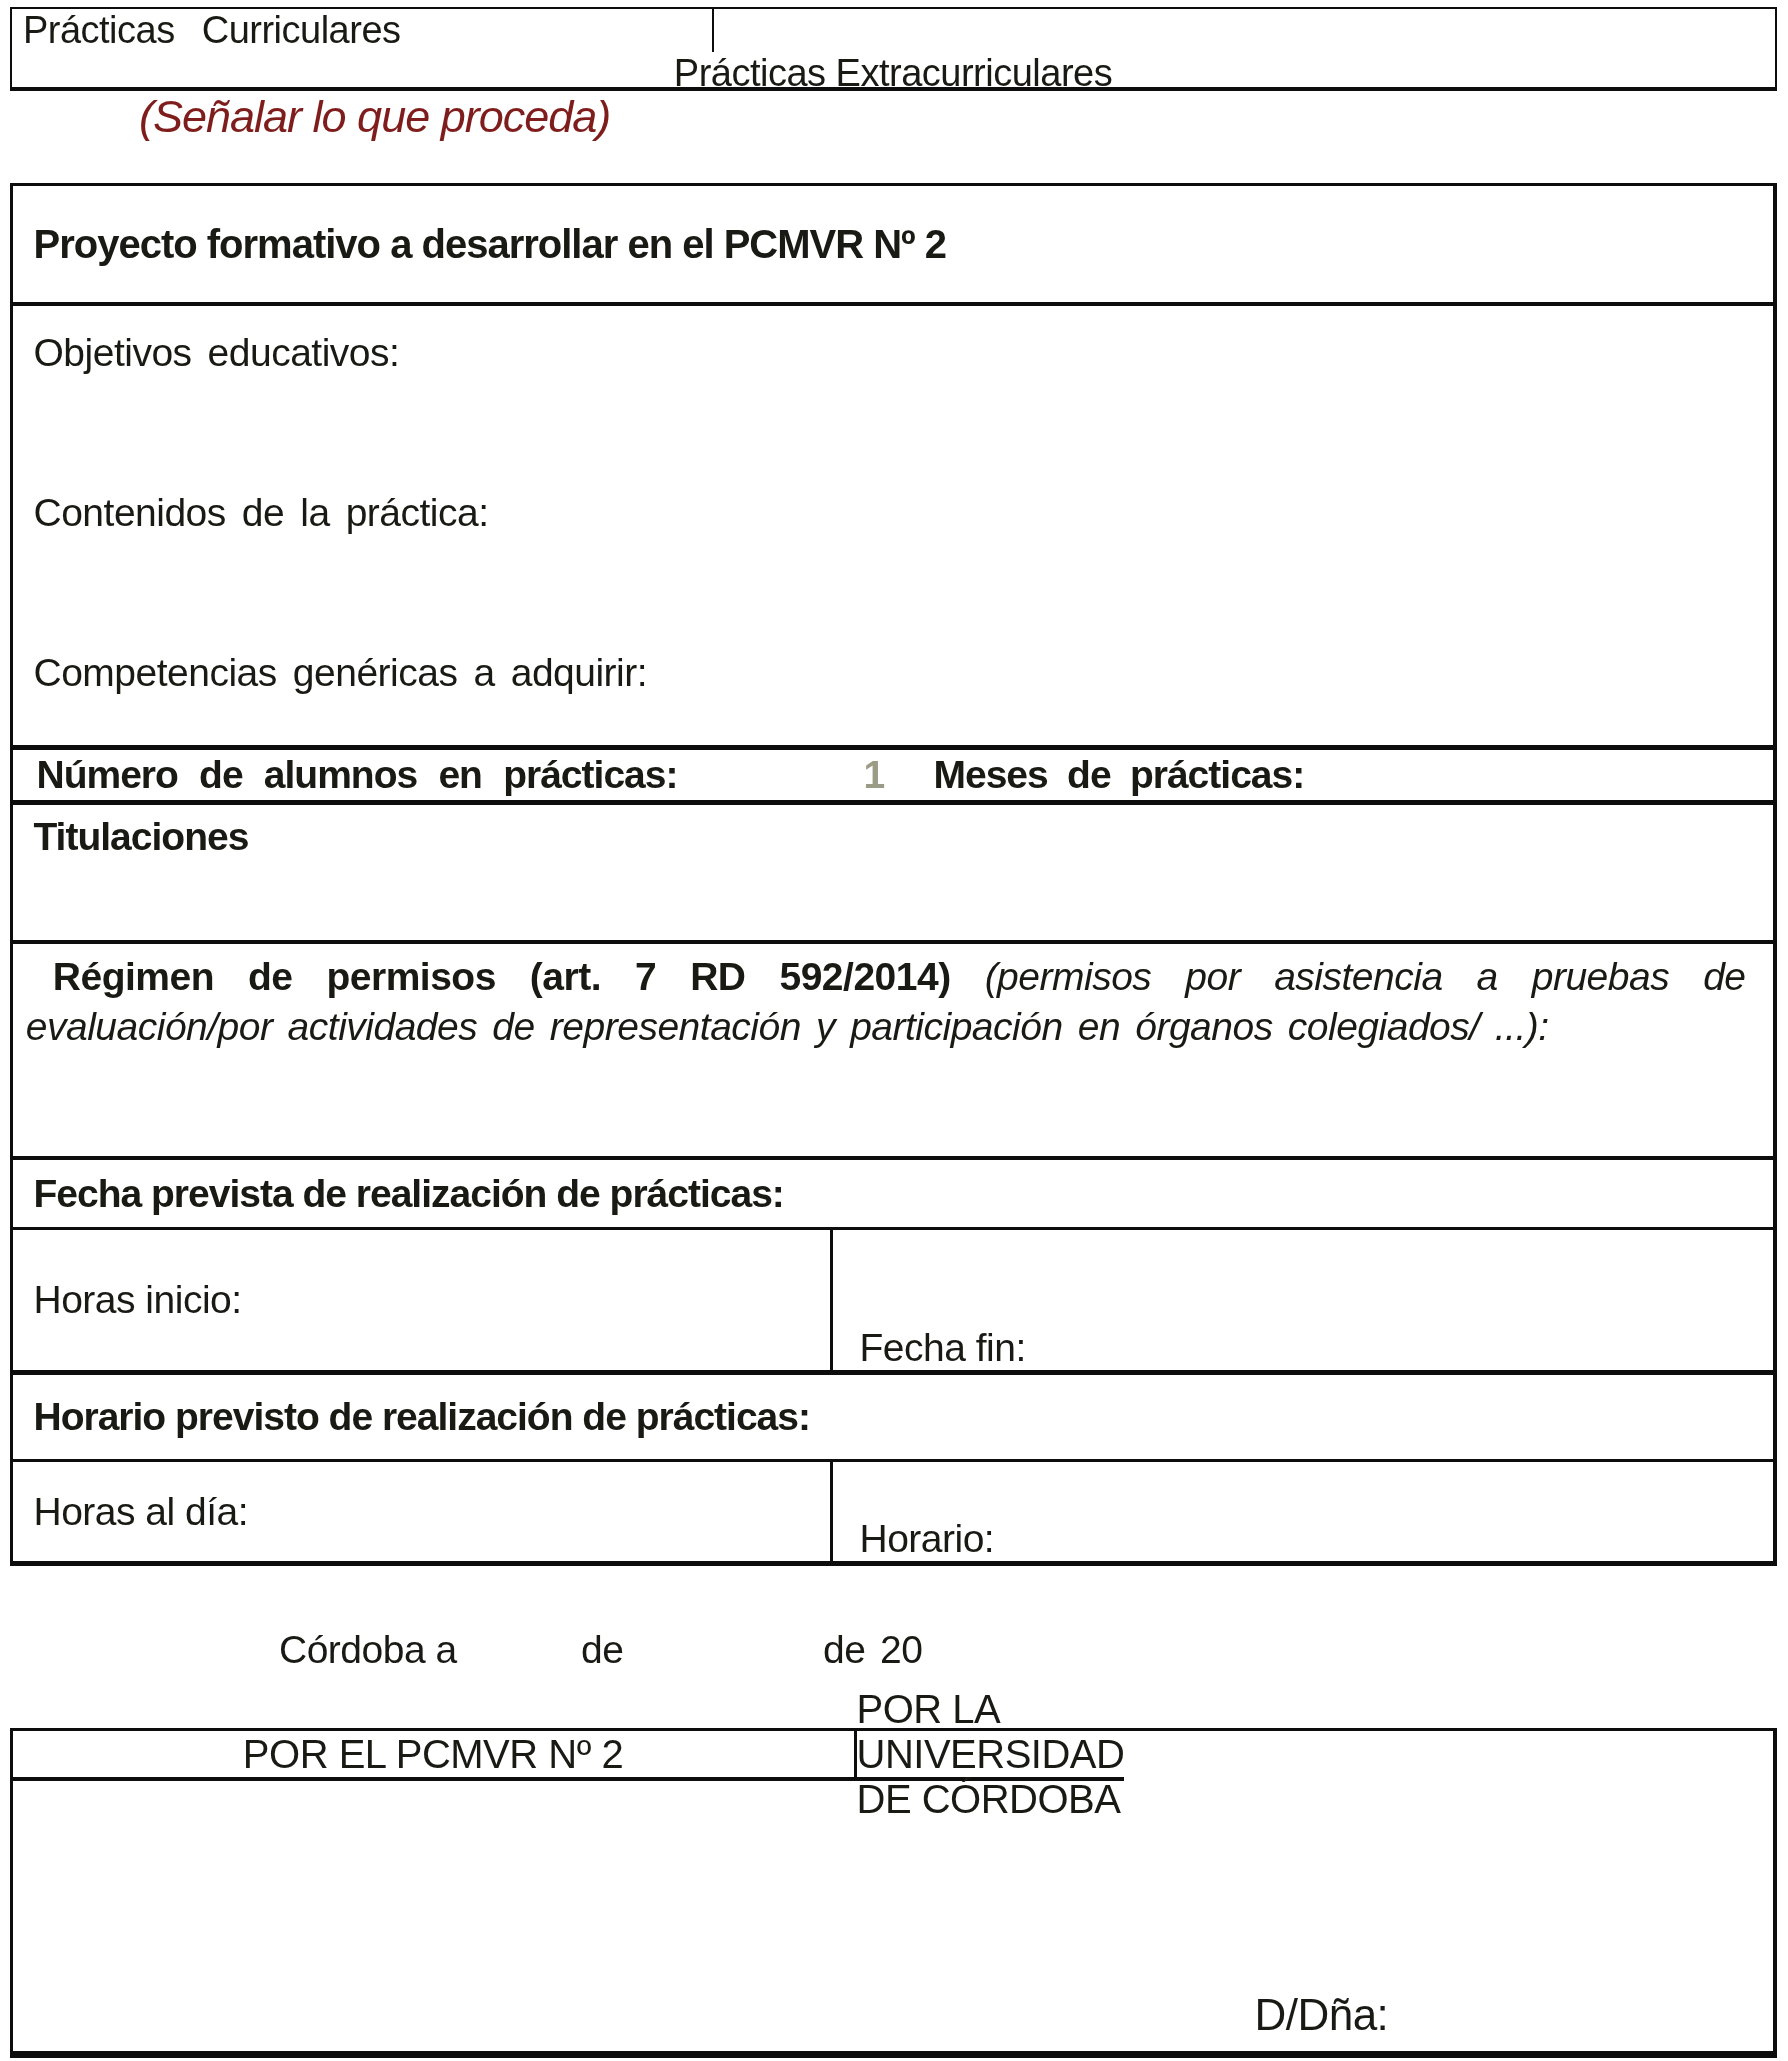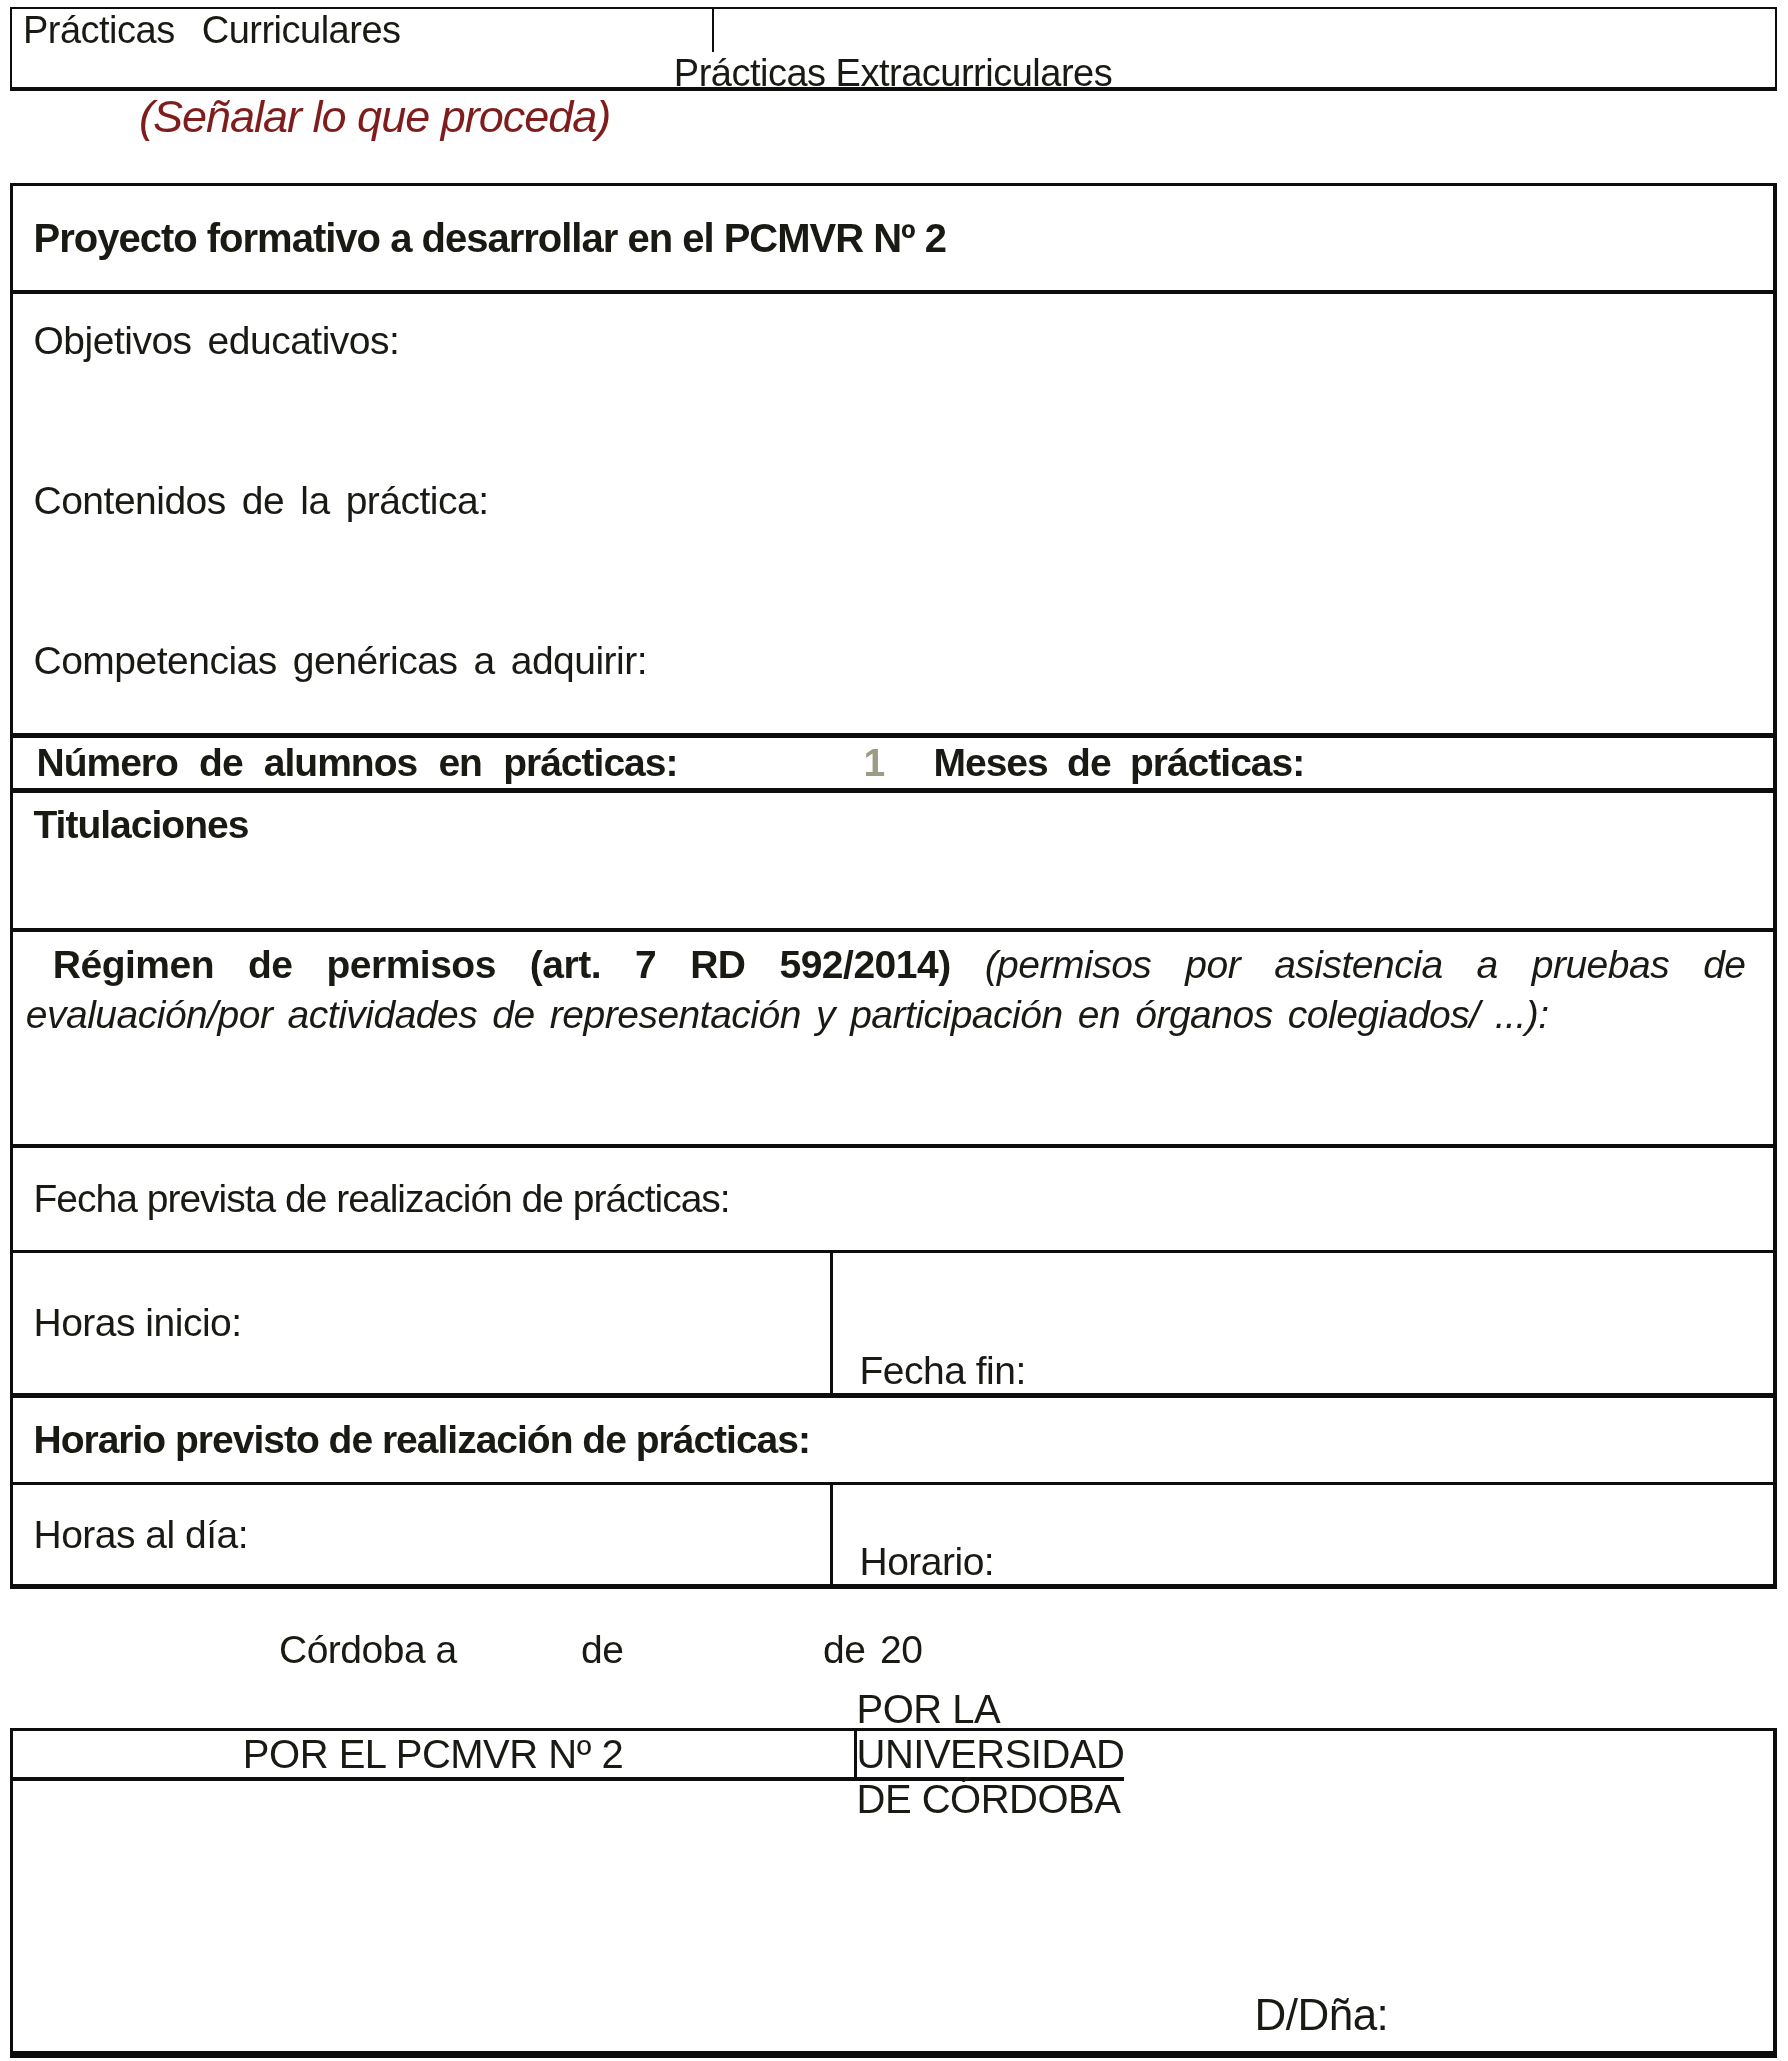--- a/index.html
+++ b/index.html
@@ -41,7 +41,7 @@
     border:3.8px solid #0d0d0d;border-right-width:4.8px;border-bottom-width:5.7px;
   }
   .row{box-sizing:border-box;position:relative;}
-  .r1{height:108px;border-bottom:4.8px solid #0d0d0d;display:flex;align-items:center;
+  .r1{height:120px;border-bottom:4.8px solid #0d0d0d;display:flex;align-items:center;
       padding-left:21px;font-weight:bold;font-size:40px;letter-spacing:-1px;}
   .r2{height:444px;border-bottom:5.7px solid #0d0d0d;}
   .r2 .lbl{margin-left:21px;word-spacing:5.7px;}

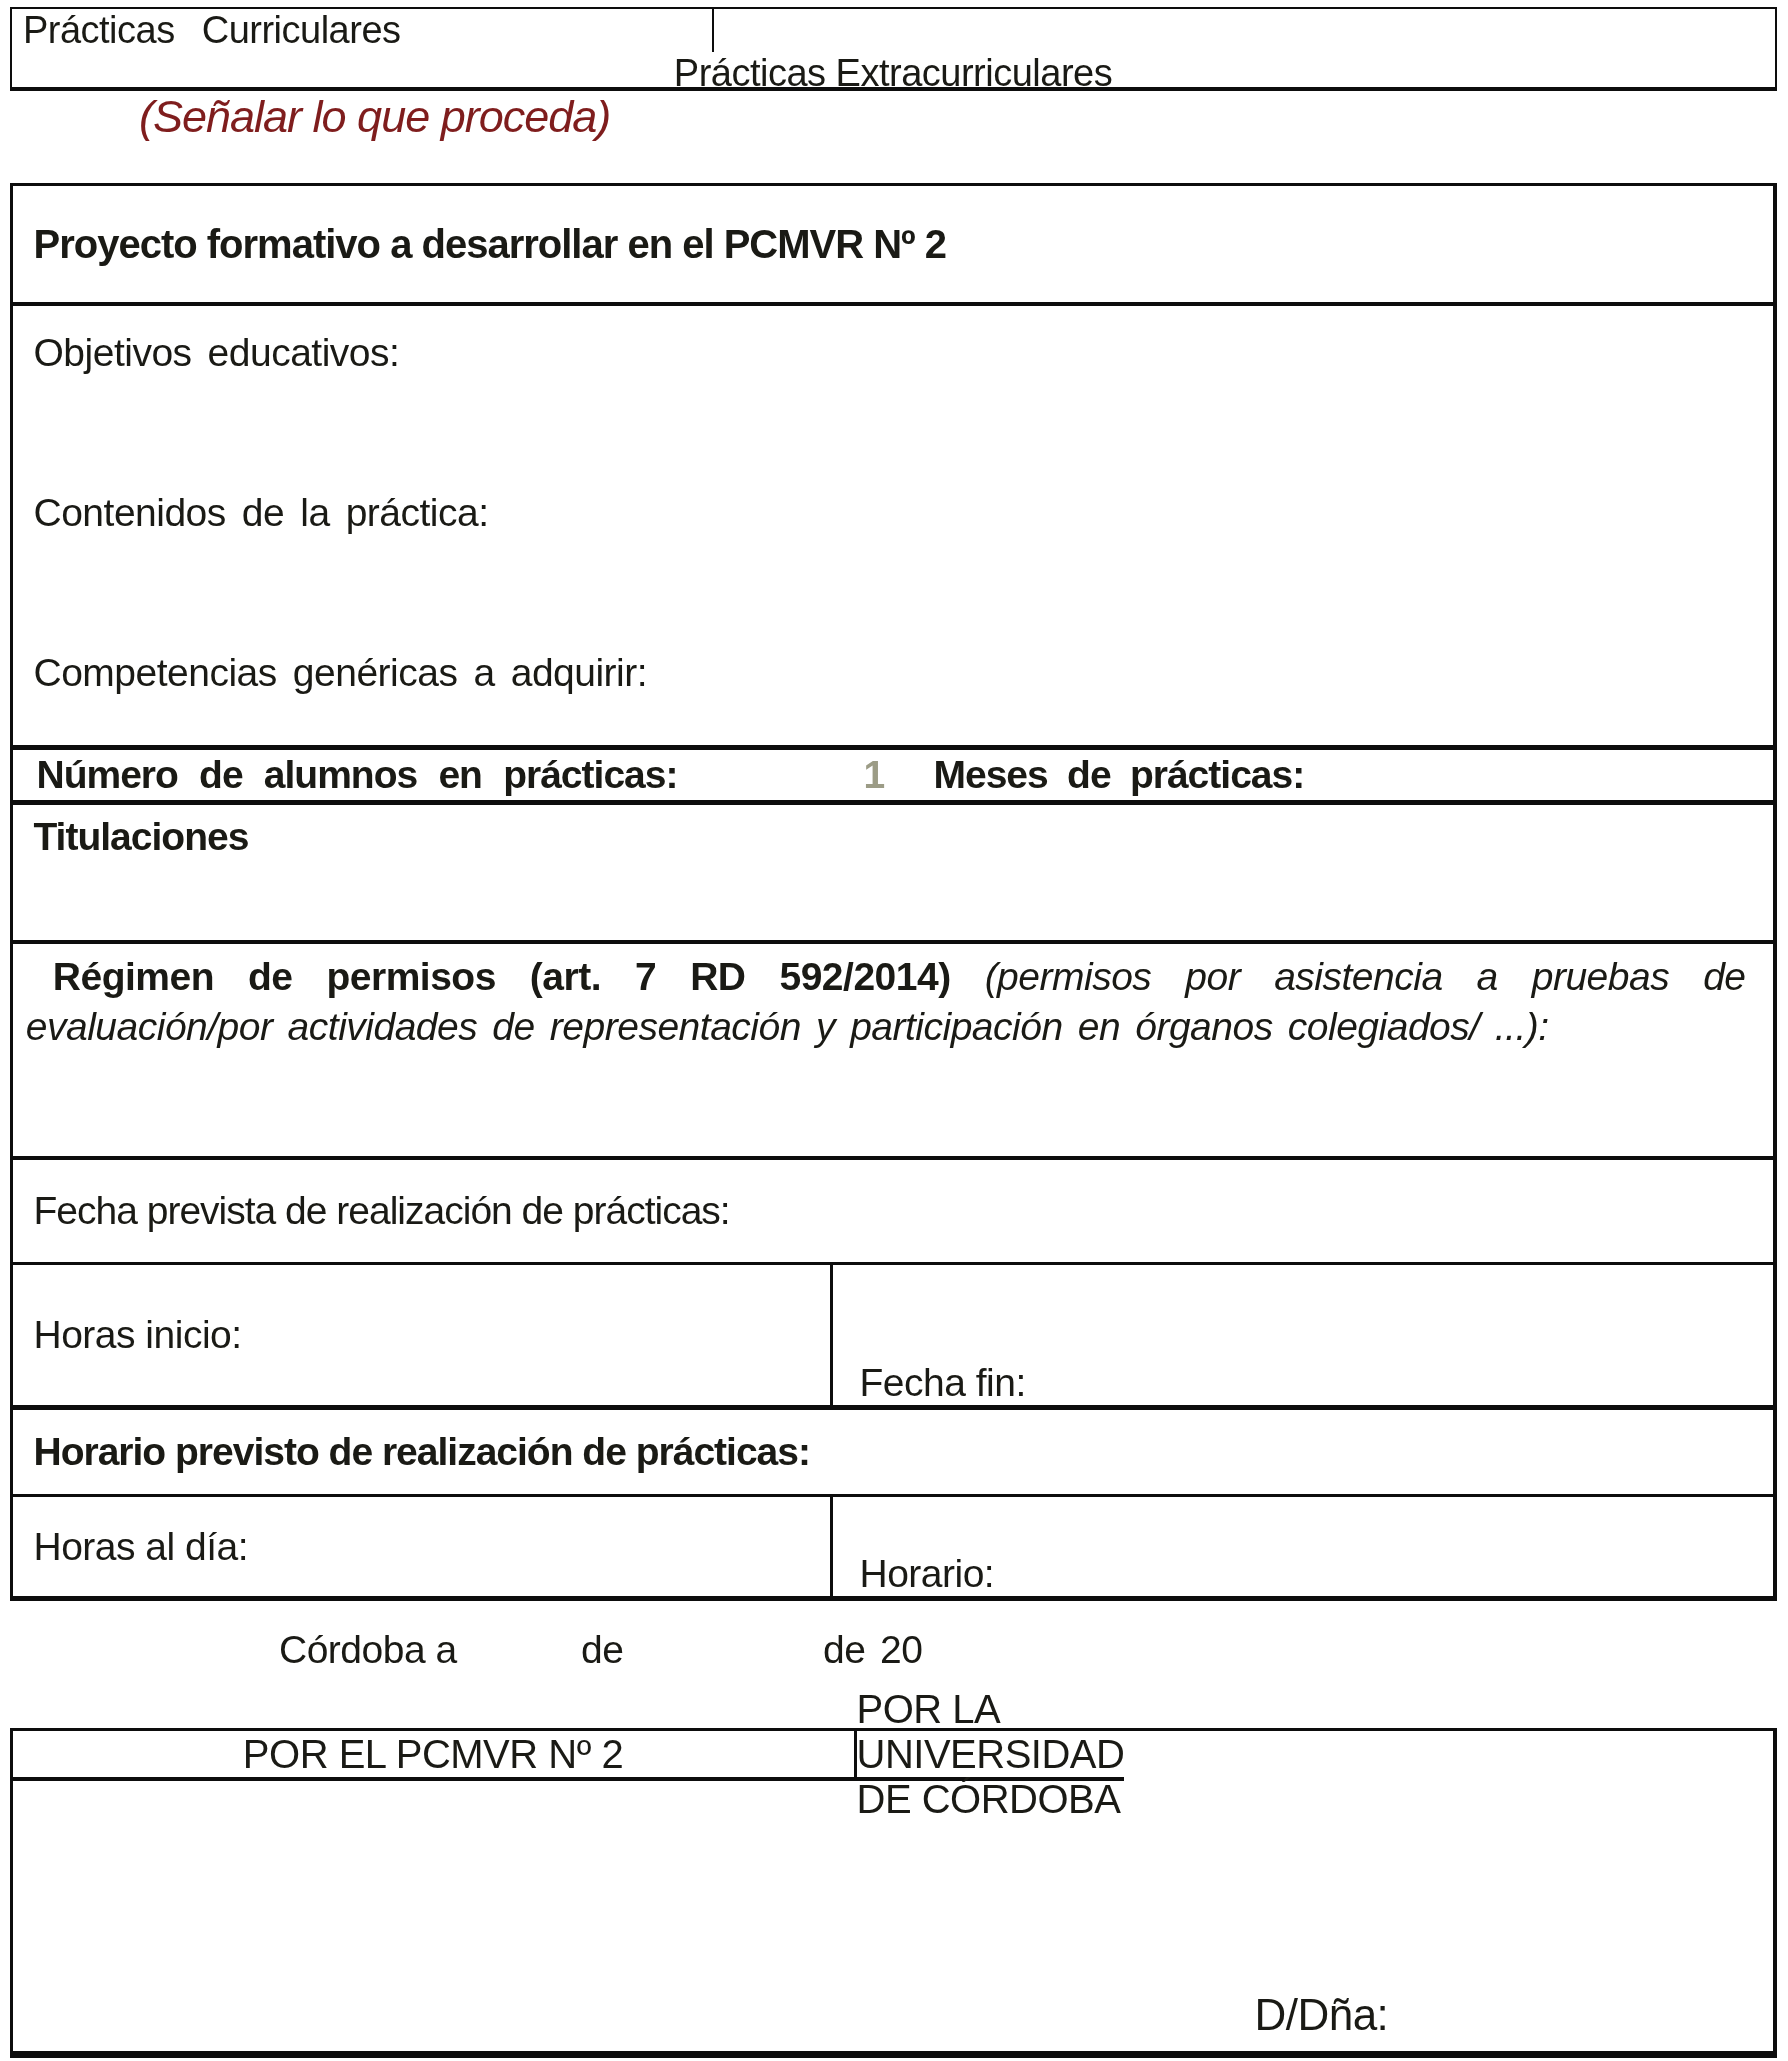--- a/index.html
+++ b/index.html
@@ -56,8 +56,8 @@
   .r5{height:216px;border-bottom:4.8px solid #0d0d0d;padding:7.6px 27px 0 13.3px;}
   .regimen-line1{text-align:justify;text-align-last:justify;padding-left:27px;line-height:49px;}
   .regimen-line2{line-height:49px;word-spacing:4.8px;margin-top:1.9px;}
-  .r6{height:105px;border-bottom:3.8px solid #0d0d0d;display:flex;align-items:center;
-      padding-left:21px;font-weight:normal;letter-spacing:-1px;}
+  .r6{height:70px;border-bottom:3.8px solid #0d0d0d;display:flex;align-items:center;
+      padding-left:21px;font-weight:bold;letter-spacing:-1px;}
   .r7{height:145px;border-bottom:5.7px solid #0d0d0d;display:flex;}
   .r8{height:87px;border-bottom:3.8px solid #0d0d0d;display:flex;align-items:center;
       padding-left:21px;font-weight:bold;letter-spacing:-1px;}

